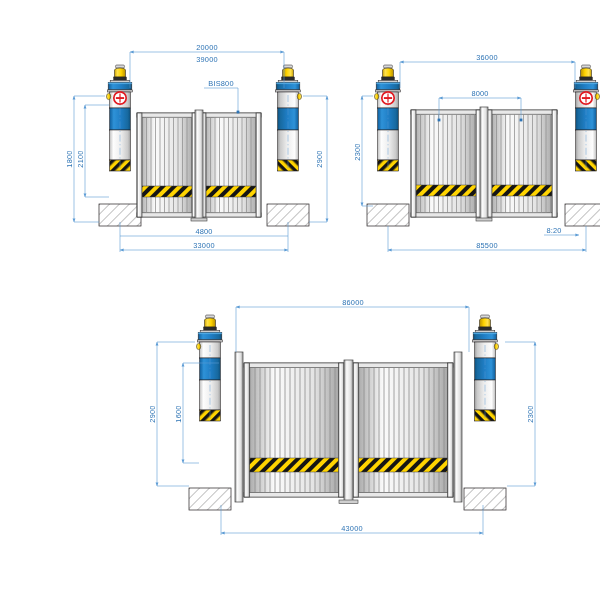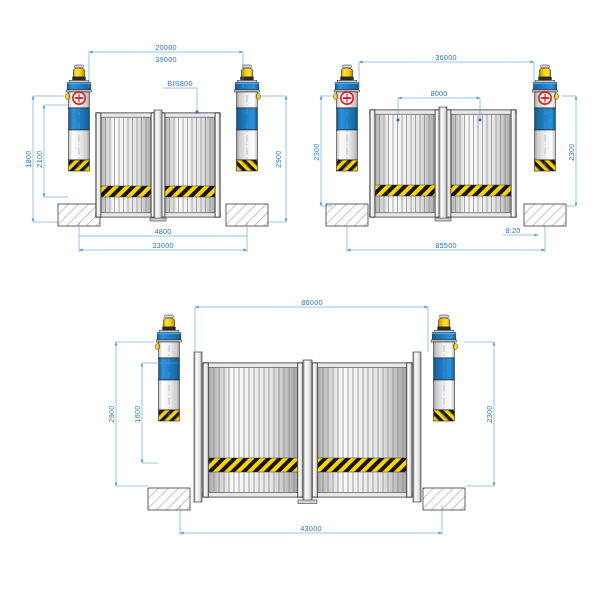--- a/index.html
+++ b/index.html
@@ -10,7 +10,7 @@
     overflow:hidden;
     position:relative;
   }
-  #stage{position:absolute;left:0;top:0;width:484px;height:600px;}
+  #stage{position:absolute;left:0;top:0;width:484px;height:600px;padding-left:41px;}
   svg{display:block;}
   .dimtxt{fill:#2e74b5;font-family:"Liberation Sans",sans-serif;font-size:7.4px;letter-spacing:0.2px;}
 </style>

